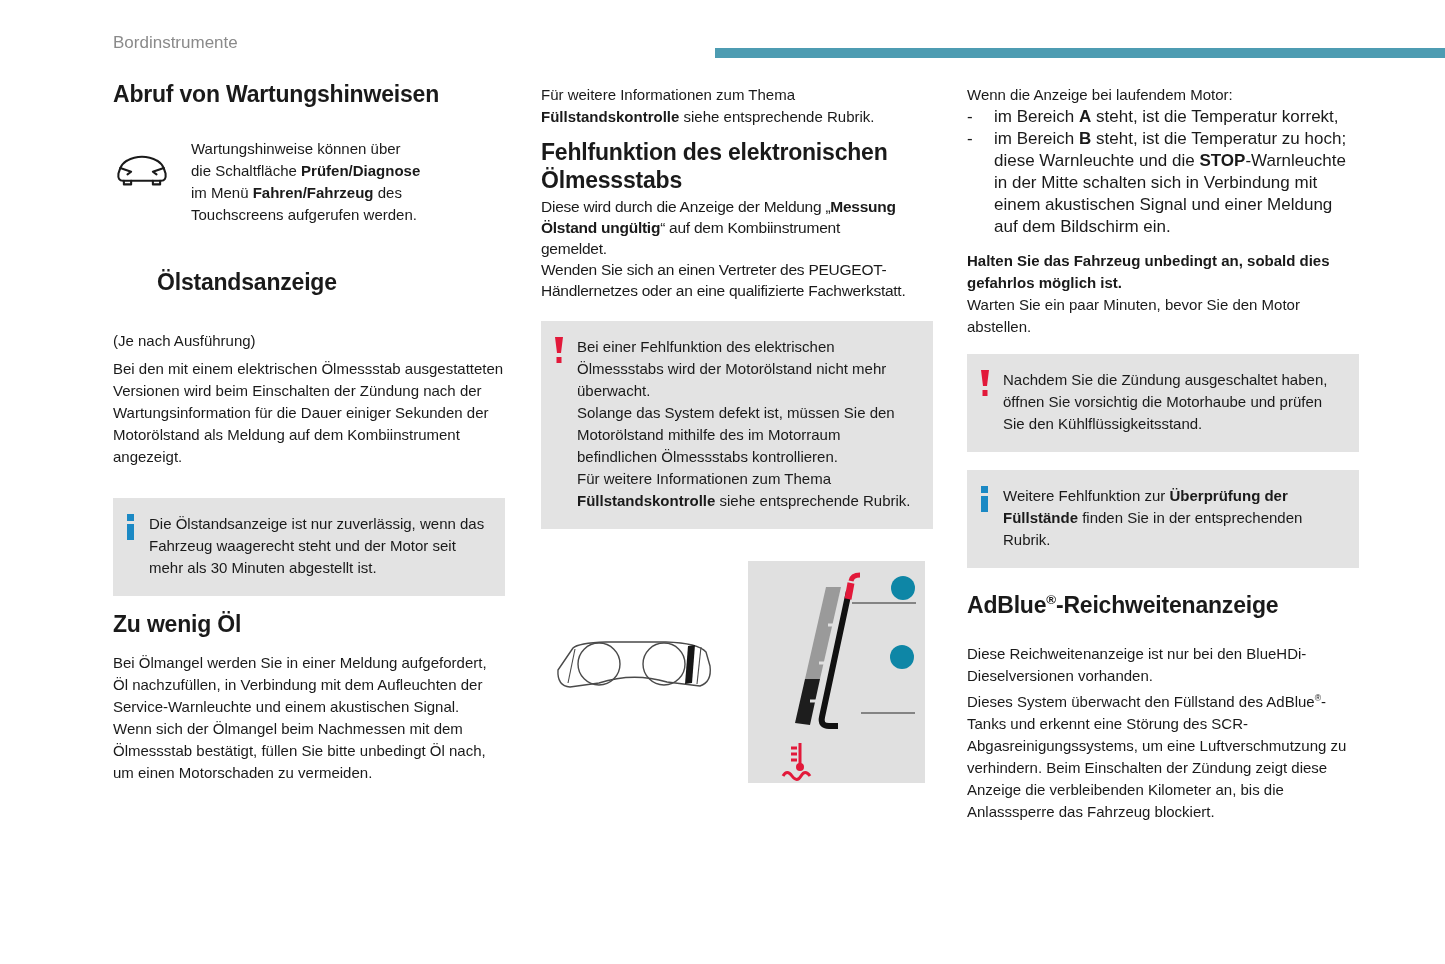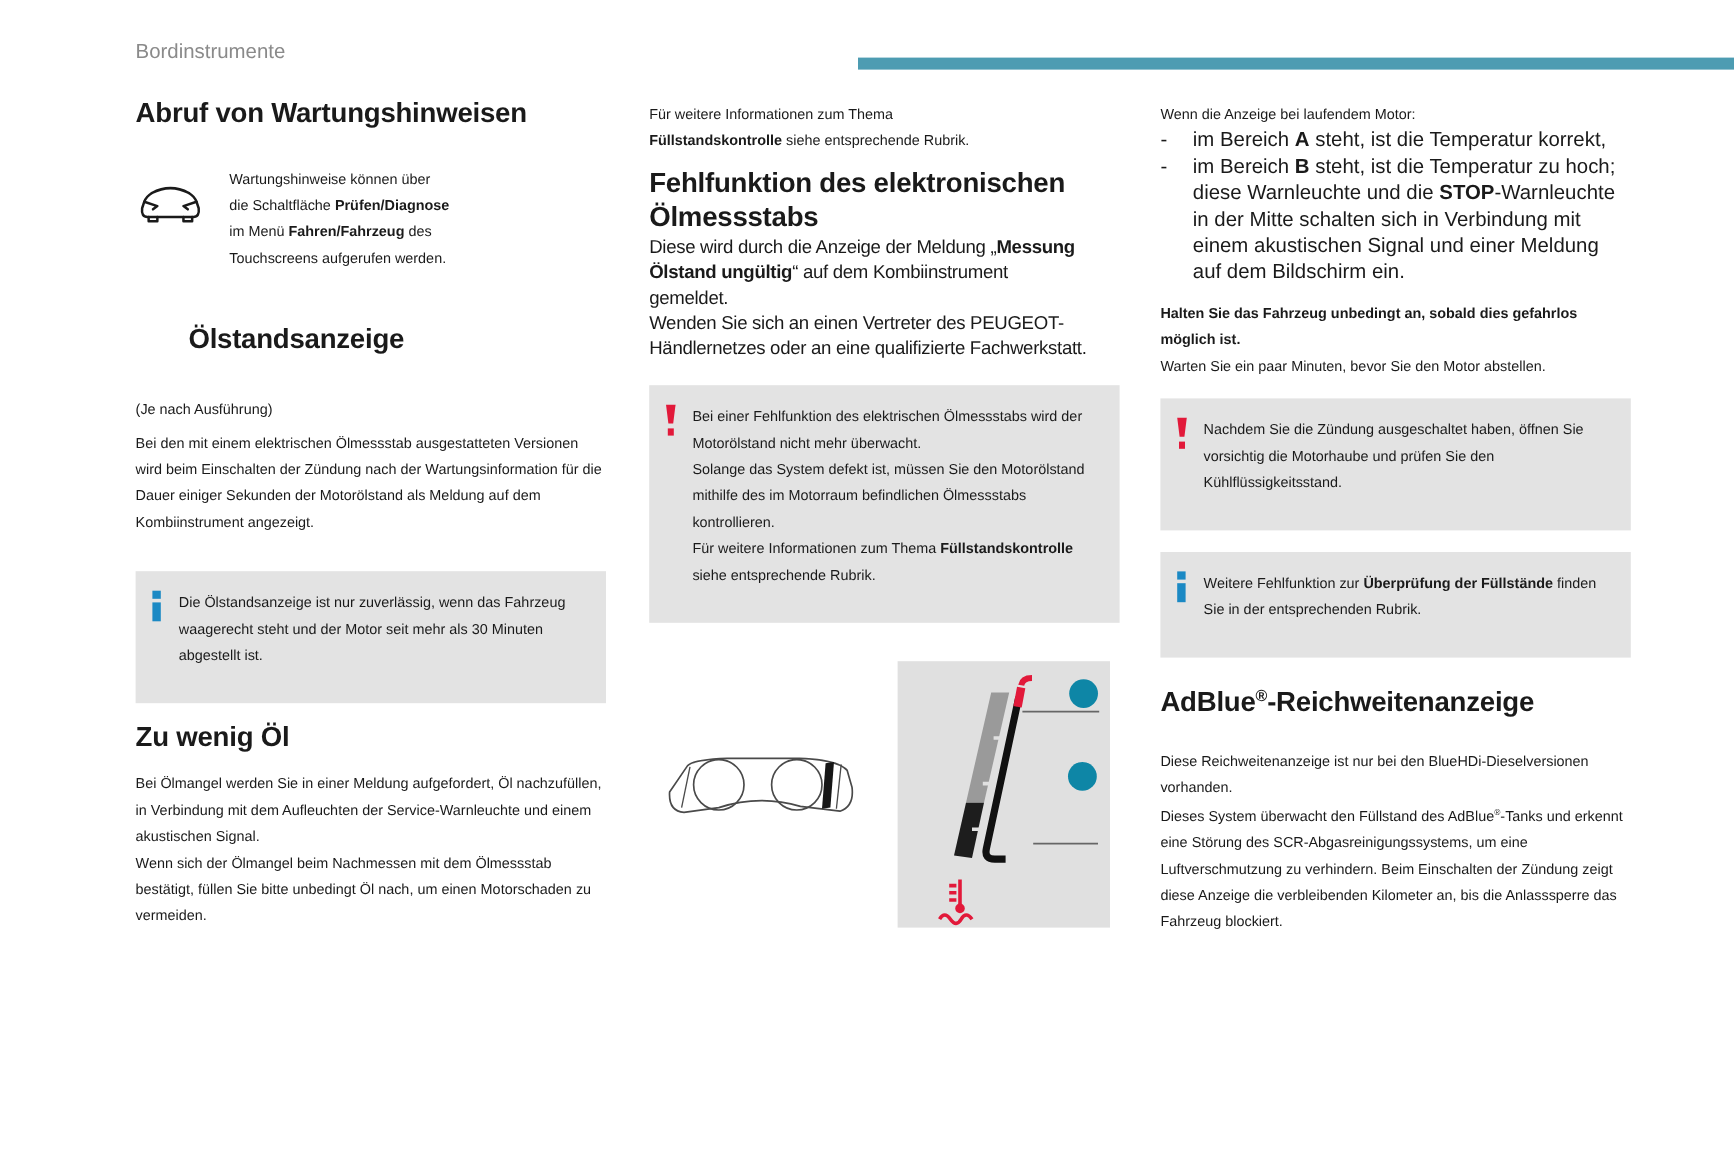--- a/index.html
+++ b/index.html
@@ -18,7 +18,7 @@
 
   h1{font-size:23px;line-height:28px;font-weight:700;margin:0;letter-spacing:-0.2px;}
   p{margin:0;}
-  .body{font-size:12px;line-height:22px;white-space:pre-line;}
+  .body{font-size:15px;line-height:22px;white-space:pre-line;}
   .tight{font-size:15.5px;letter-spacing:-0.25px;line-height:21px;}
   .b{font-weight:700;}
   .sup{vertical-align:super;font-size:58%;}

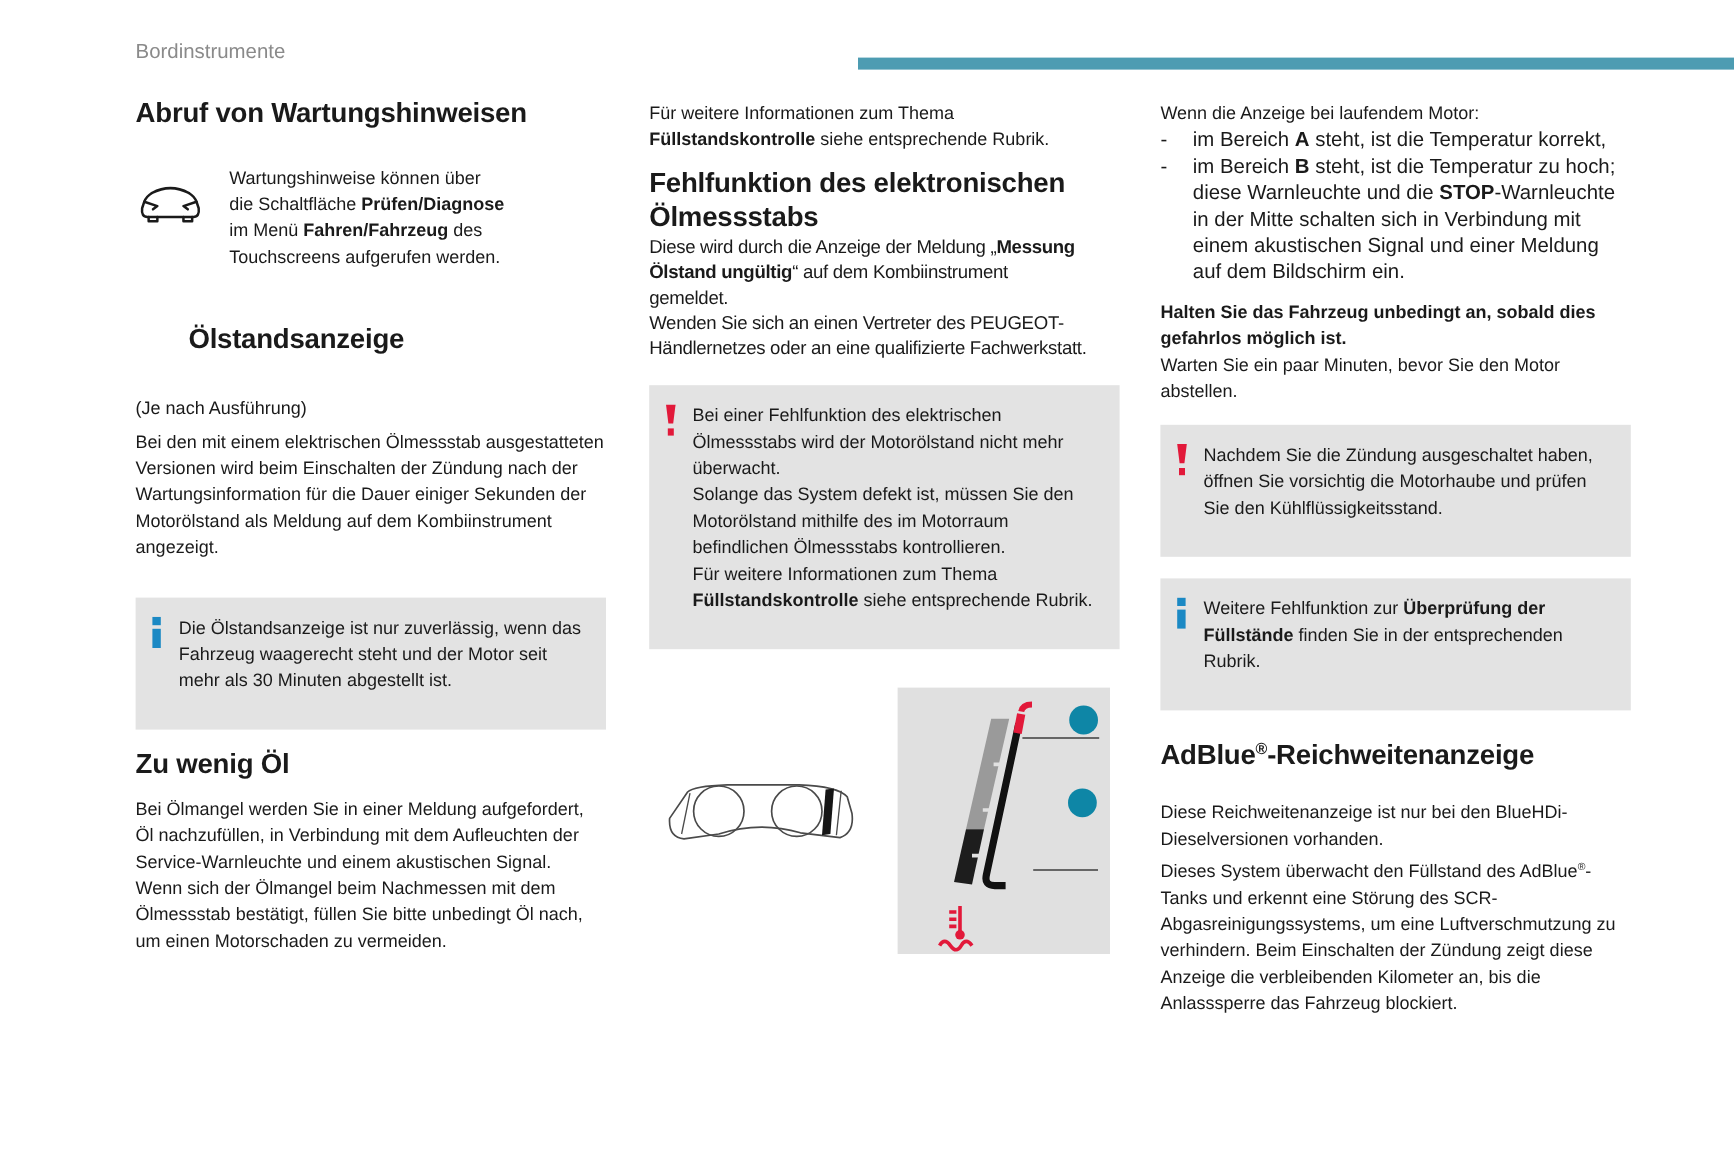--- a/index.html
+++ b/index.html
@@ -38,7 +38,7 @@
   .mt24{margin-top:24px;}
   .mt30{margin-top:30px;}
 
-  .note{position:relative;background:#e3e3e3;padding:15px 14px 29px 36px;}
+  .note{position:relative;background:#e3e3e3;padding:15px 14px 17px 36px;}
   .note .nicon{position:absolute;left:13px;top:16px;}
 
   .bullets{margin-top:0;}

